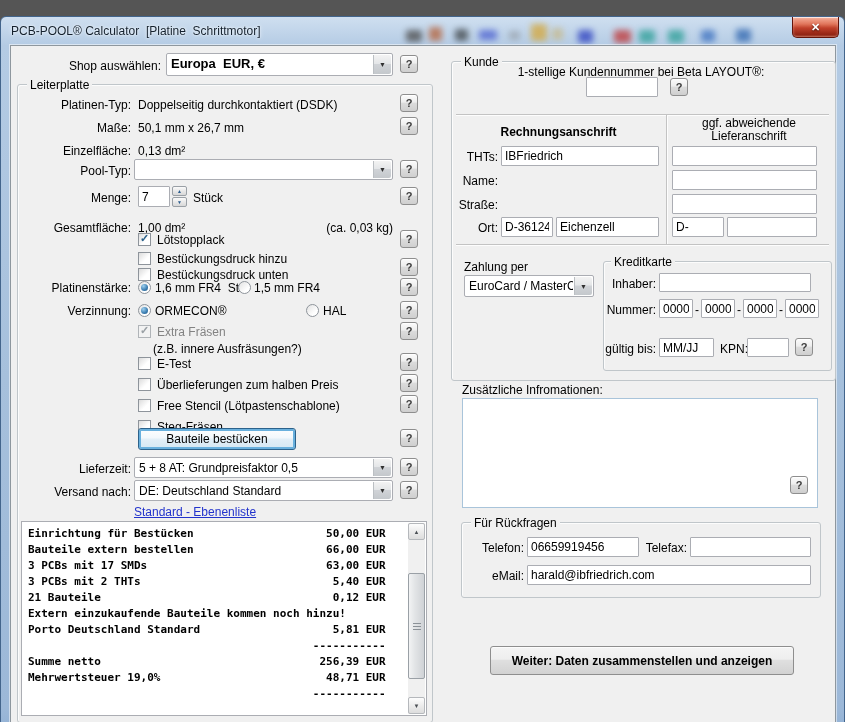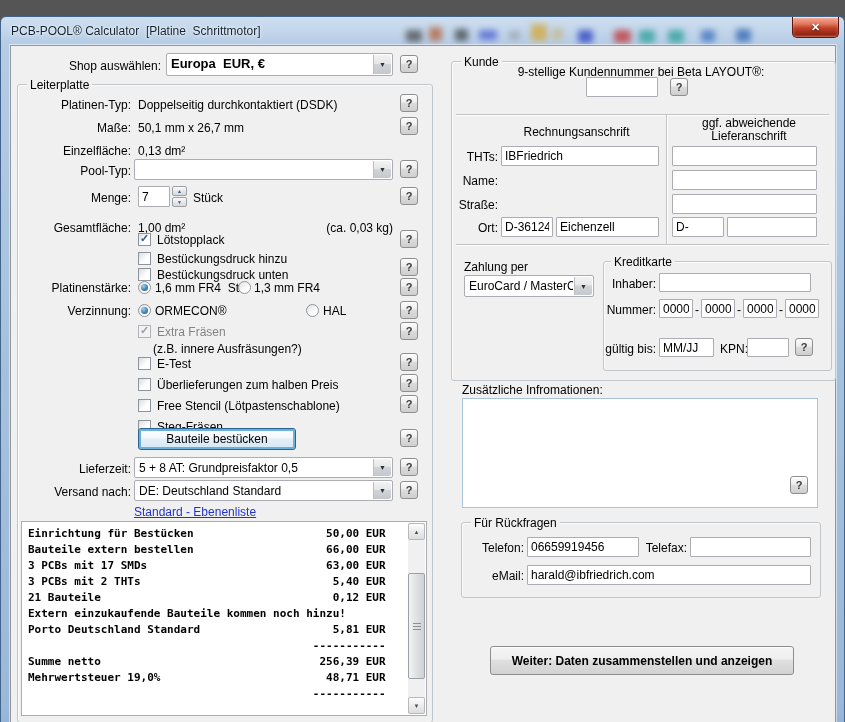--- a/index.html
+++ b/index.html
@@ -301,7 +301,7 @@
   <div class="gbox" style="left:450px;top:44px;width:383px;height:318px;"></div>
   <span class="gbox-label" style="left:460px;top:38px;">Kunde</span>
 
-  <span class="lbl center" style="left:460px;top:48px;width:360px;">9-stellige Kundennummer bei Beta LAYOUT®:</span>
+  <span class="lbl center" style="left:460px;top:48px;width:360px;">1-stellige Kundennummer bei Beta LAYOUT®:</span>
   <input class="field" style="left: 585px; top: 60px; width: 72px; height: 20px;" value="">
   <div class="help" style="left:669px;top:61px;">
       <span>?</span>

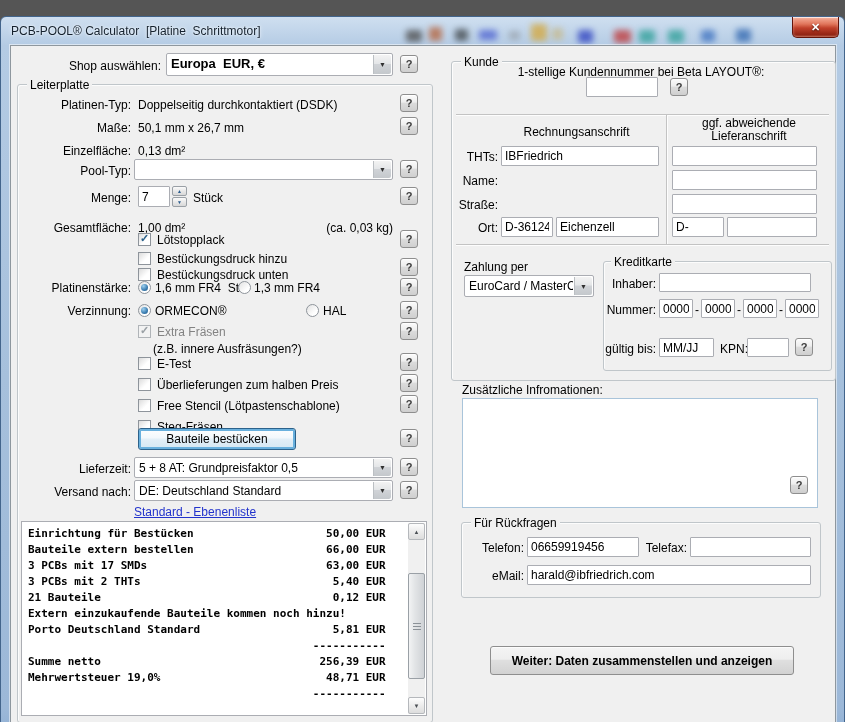--- a/index.html
+++ b/index.html
@@ -310,7 +310,7 @@
   <div class="hsep" style="left:455px;top:97px;width:373px;"></div>
   <div class="vsep" style="left:665px;top:98px;height:130px;"></div>
 
-  <span class="lbl center" style="left:473px;top:108px;width:205px;">Rechnungsanschrift</span>
+  <span class="lbl center" style="left:455px;top:108px;width:205px;font-weight:bold;">Rechnungsanschrift</span>
   <span class="lbl center" style="left:668px;top:100px;width:160px;line-height:13px;">ggf. abweichende
 Lieferanschrift</span>
 

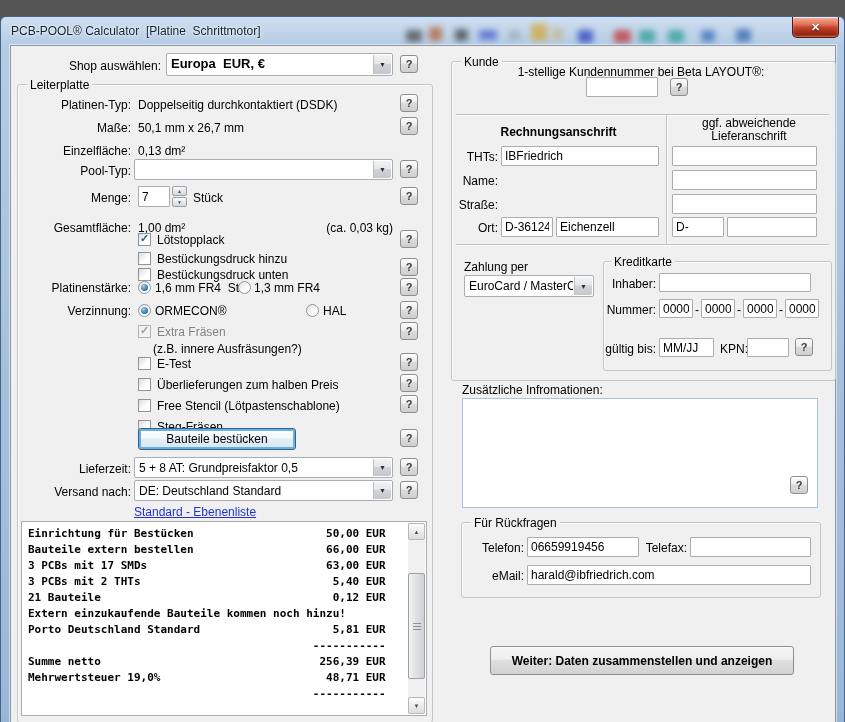--- a/index.html
+++ b/index.html
@@ -196,7 +196,7 @@
   <div class="radio on" style="left:137px;top:264px;"></div>
   <span class="lbl" style="left:154px;top:264px;">1,6 mm FR4  Sta</span>
   <div class="radio" style="left:237px;top:264px;"></div>
-  <span class="lbl" style="left:253px;top:264px;">1,3 mm FR4</span>
+  <span class="lbl" style="left:253px;top:264px;">1,5 mm FR4</span>
   <div class="help" style="left:399px;top:261px;">
       <span>?</span>
     </div>

